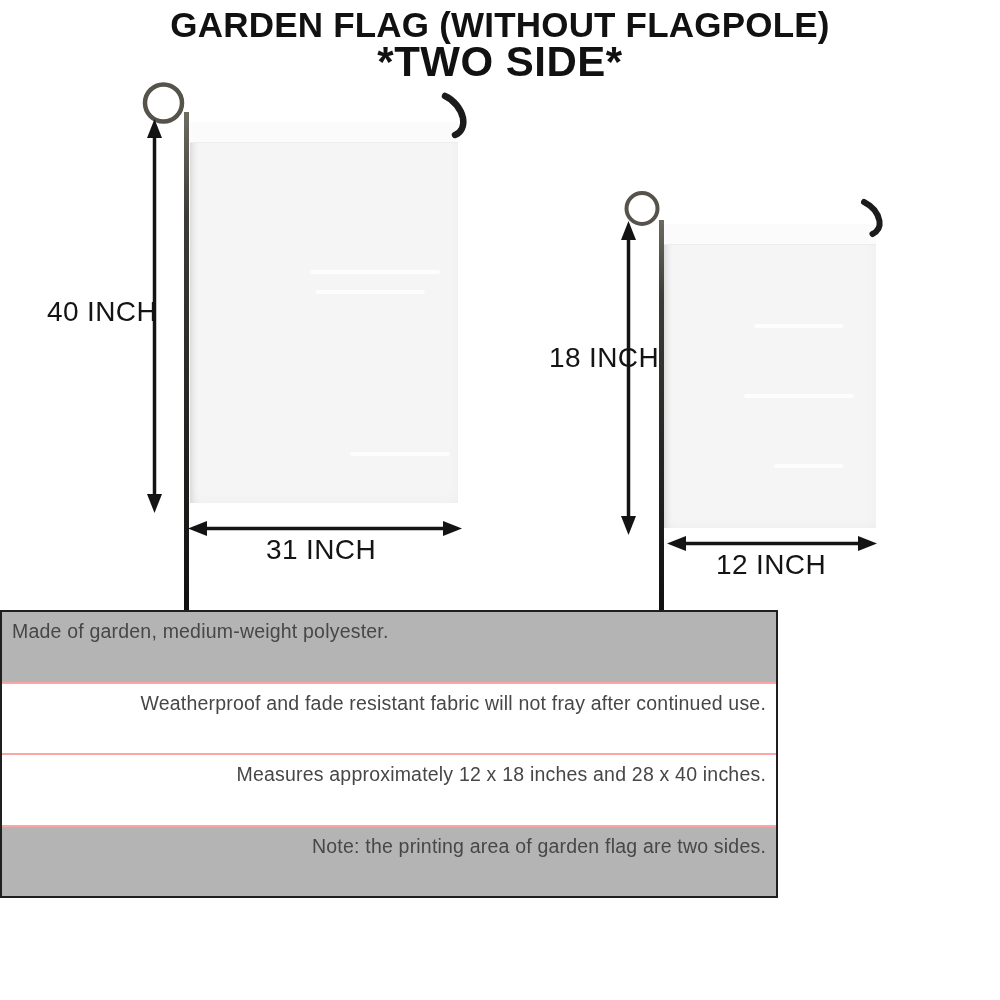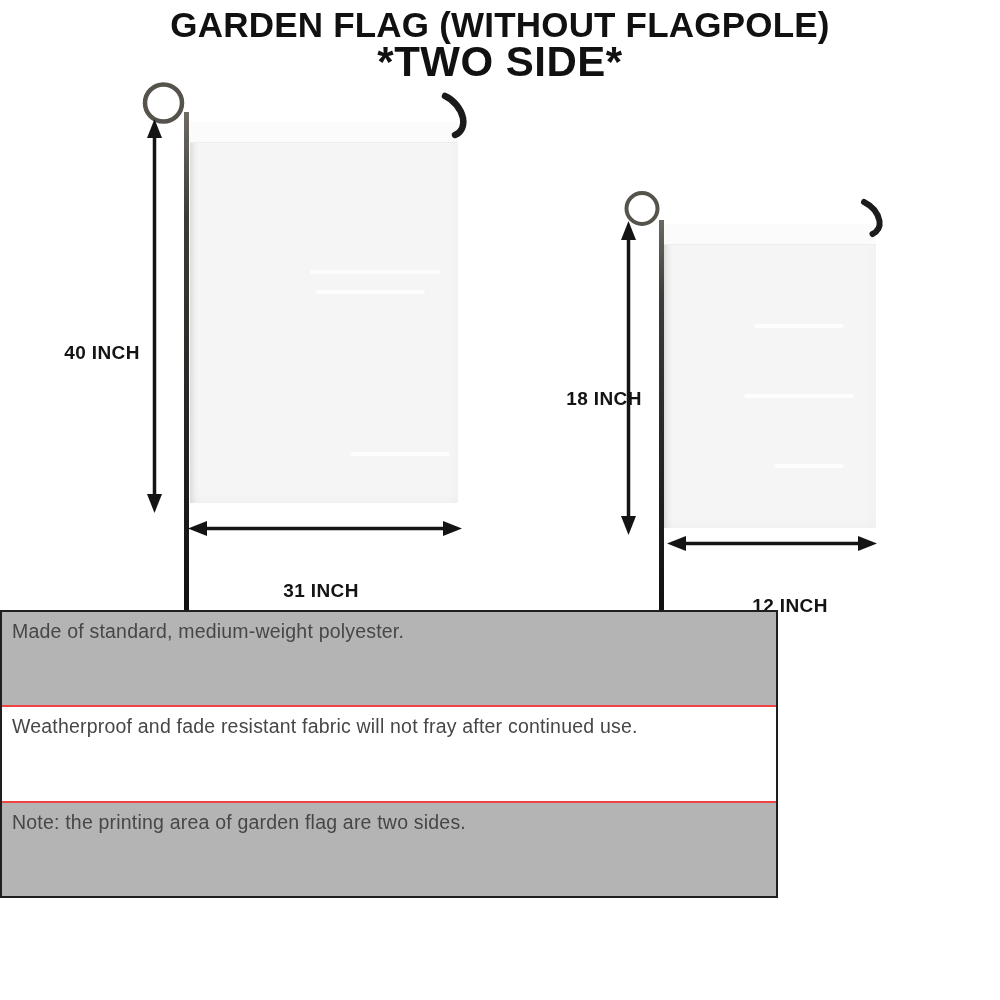--- a/index.html
+++ b/index.html
@@ -40,9 +40,8 @@
   
   .dim-label{
     position:absolute;width:130px;text-align:center;
-    font-size:19px;font-weight:bold;color:#141414;letter-spacing:0.4px;
+    font-size:28px;font-weight:normal;color:#141414;letter-spacing:0.4px;
     white-space:nowrap;
-    margin-top:46px;
   }
   .lbl-40{ left:37px;  top:296px; }
   .lbl-18{ left:539px; top:342px; }

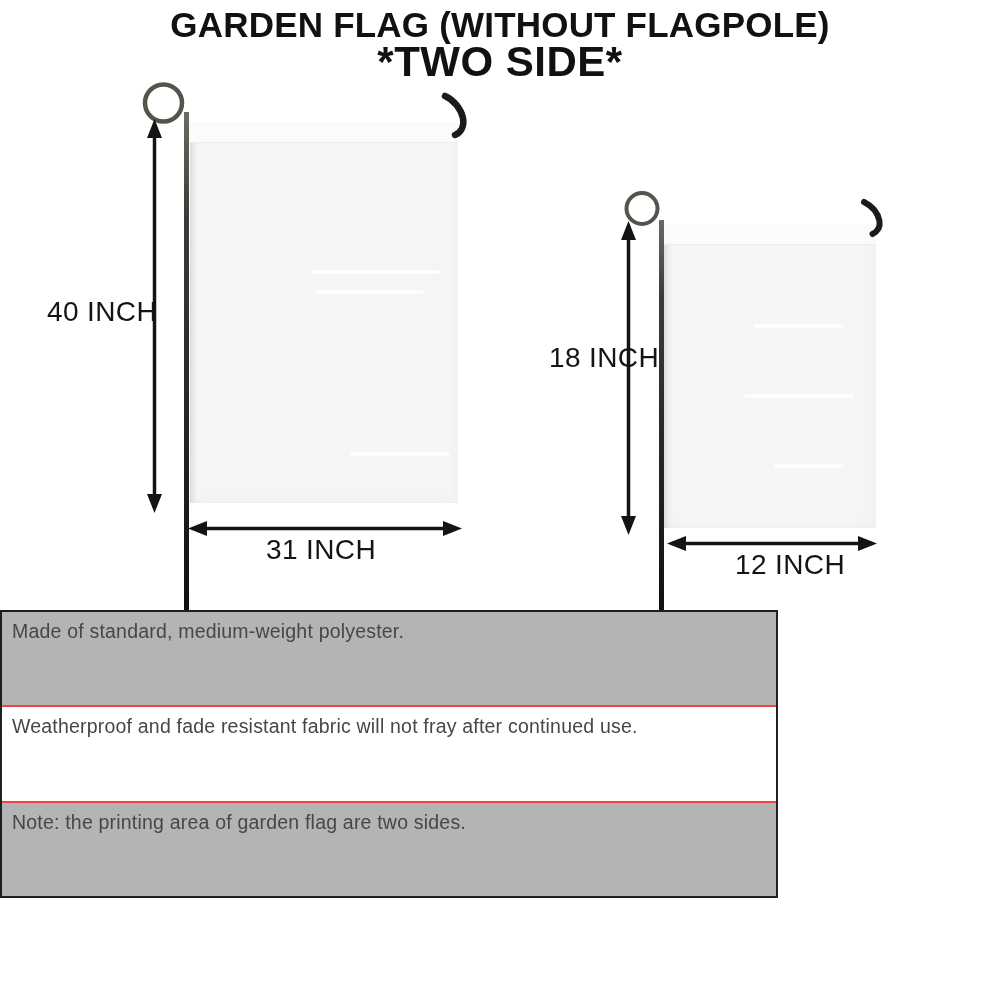--- a/index.html
+++ b/index.html
@@ -46,7 +46,7 @@
   .lbl-40{ left:37px;  top:296px; }
   .lbl-18{ left:539px; top:342px; }
   .lbl-28{ left:256px; top:534px; }
-  .lbl-12{ left:725px; top:549px; }
+  .lbl-12{ left:706px; top:549px; }
   
   .overlay{
     position:absolute;left:0;top:0;width:1000px;height:1000px;

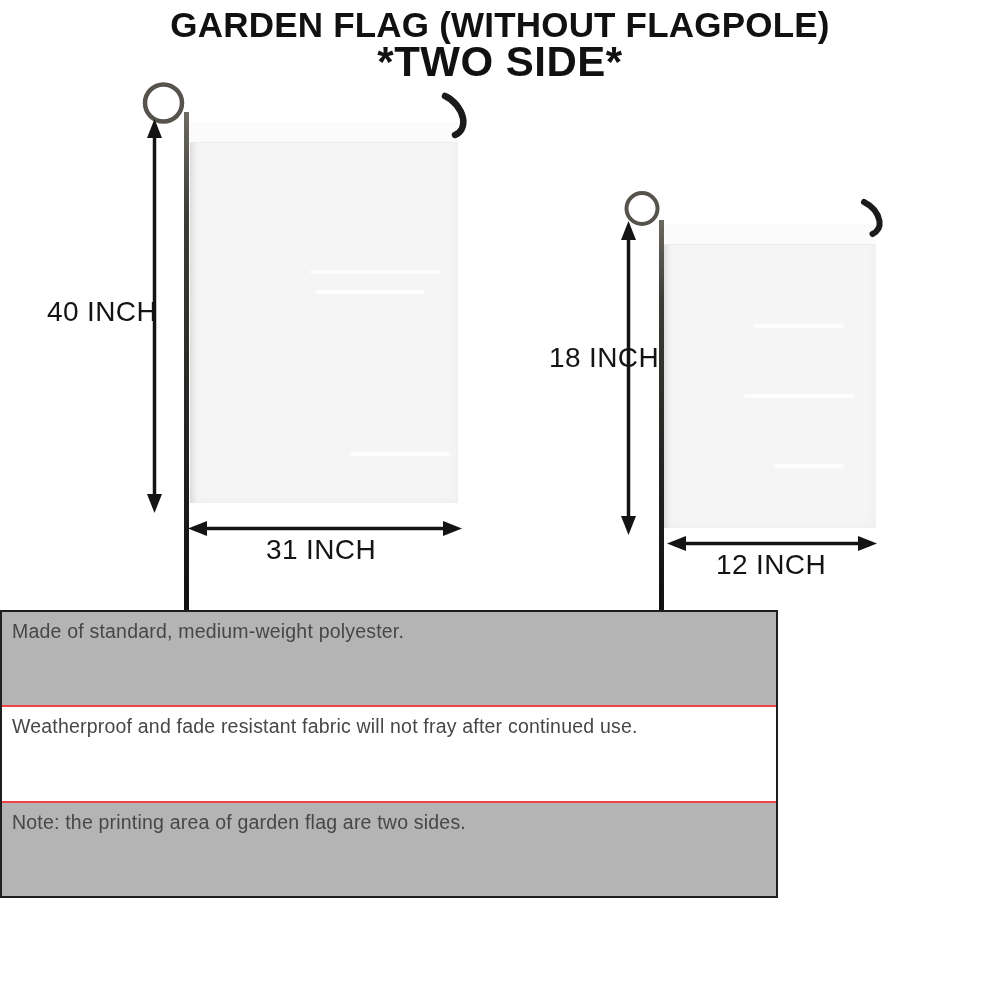--- a/index.html
+++ b/index.html
@@ -147,7 +147,7 @@
   <div class="dim-label lbl-12">12 INCH</div>
 
   <div class="features">
-    <div class="feature-row gray">Made of standard, medium-weight polyester.</div>
+    <div class="feature-row gray">Made of garden, medium-weight polyester.</div>
     <div class="feature-row white">Weatherproof and fade resistant fabric will not fray after continued use.</div>
     <div class="feature-row gray">Note: the printing area of garden flag are two sides.</div>
   </div>

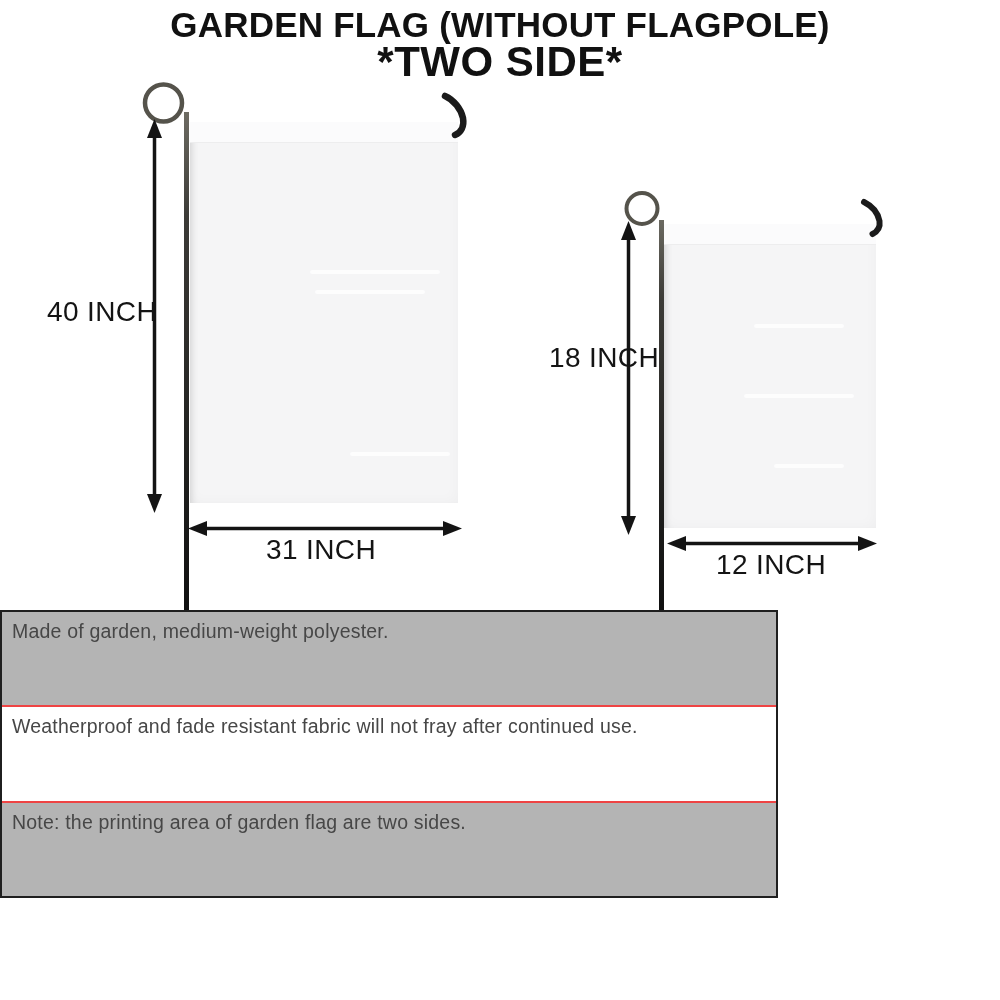--- a/index.html
+++ b/index.html
@@ -66,7 +66,7 @@
     font-size:19.5px;color:#474747;letter-spacing:0.2px;
     line-height:26px;
   }
-  .feature-row + .feature-row{ border-top:2px solid #ef4444; }
+  .feature-row + .feature-row{ border-top:2px solid #fca5a5;text-align:right; }
   .feature-row.gray{ background:#b4b4b4; }
   .feature-row.white{ background:#ffffff; }
 </style>

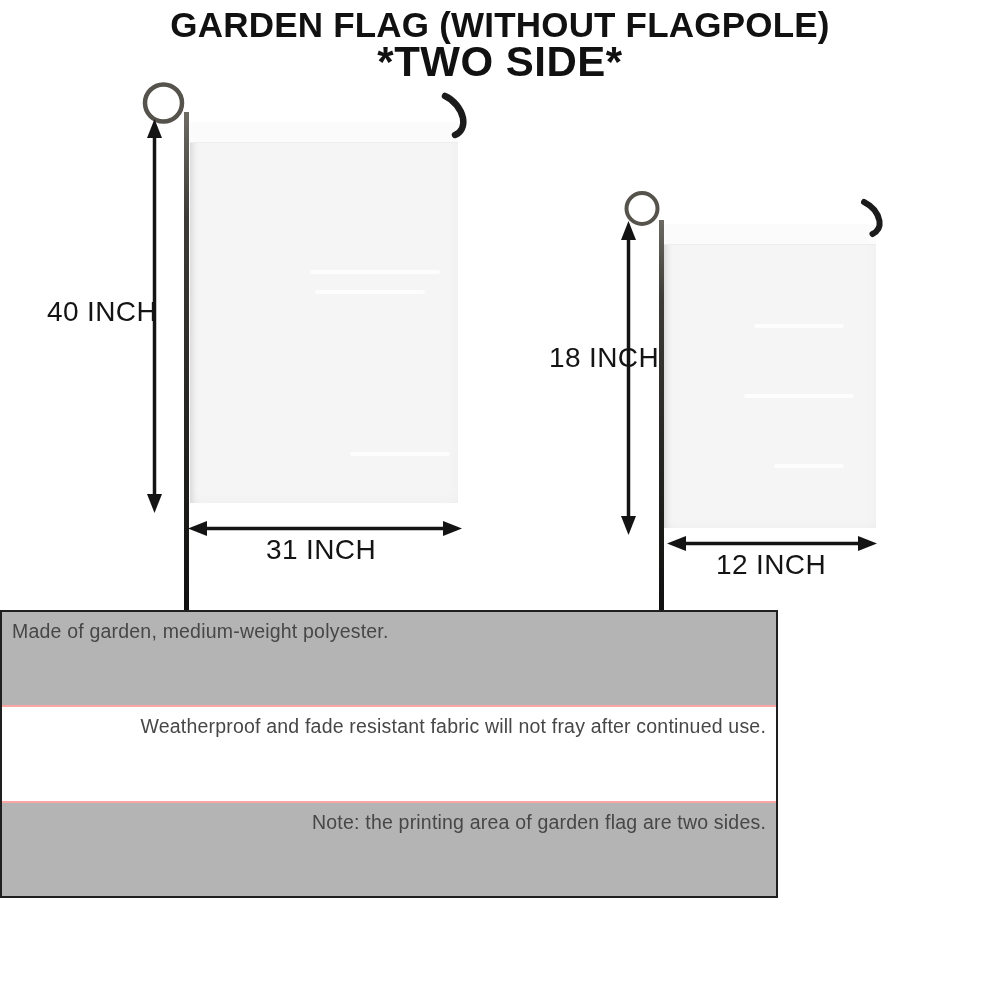--- a/index.html
+++ b/index.html
@@ -149,6 +149,7 @@
   <div class="features">
     <div class="feature-row gray">Made of garden, medium-weight polyester.</div>
     <div class="feature-row white">Weatherproof and fade resistant fabric will not fray after continued use.</div>
+    <div class="feature-row white">Measures approximately 12 x 18 inches and 28 x 40 inches.</div>
     <div class="feature-row gray">Note: the printing area of garden flag are two sides.</div>
   </div>
 

